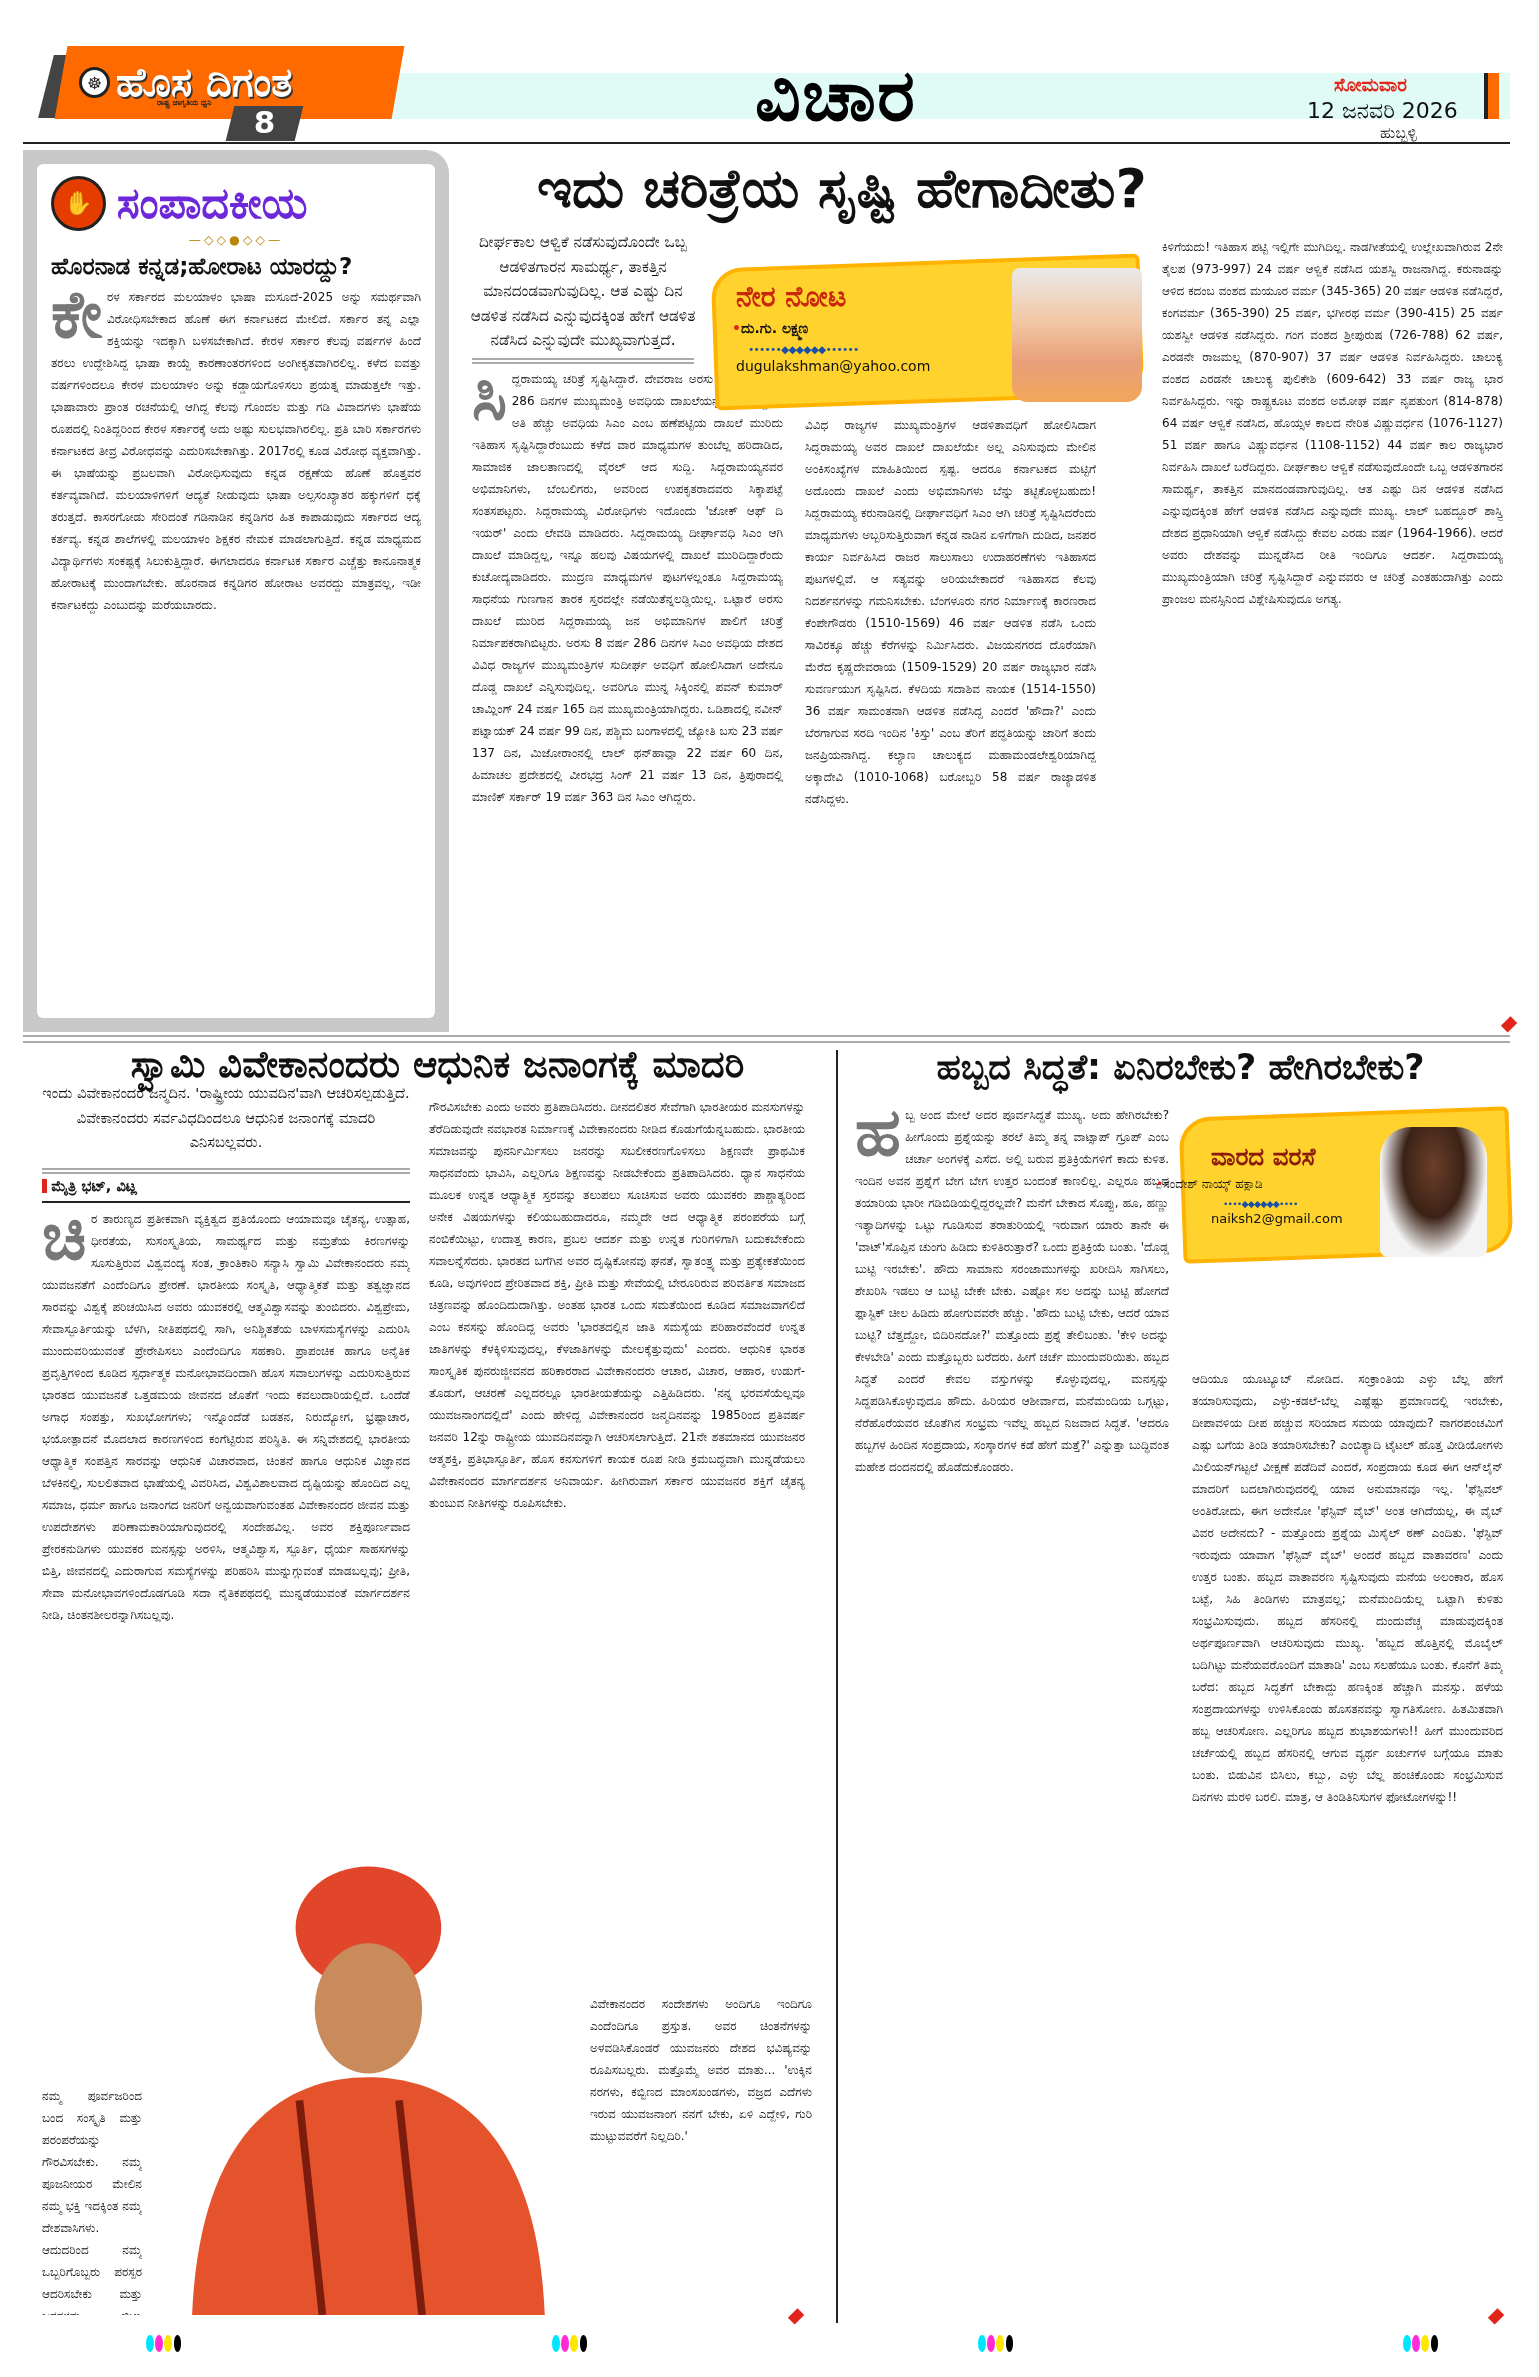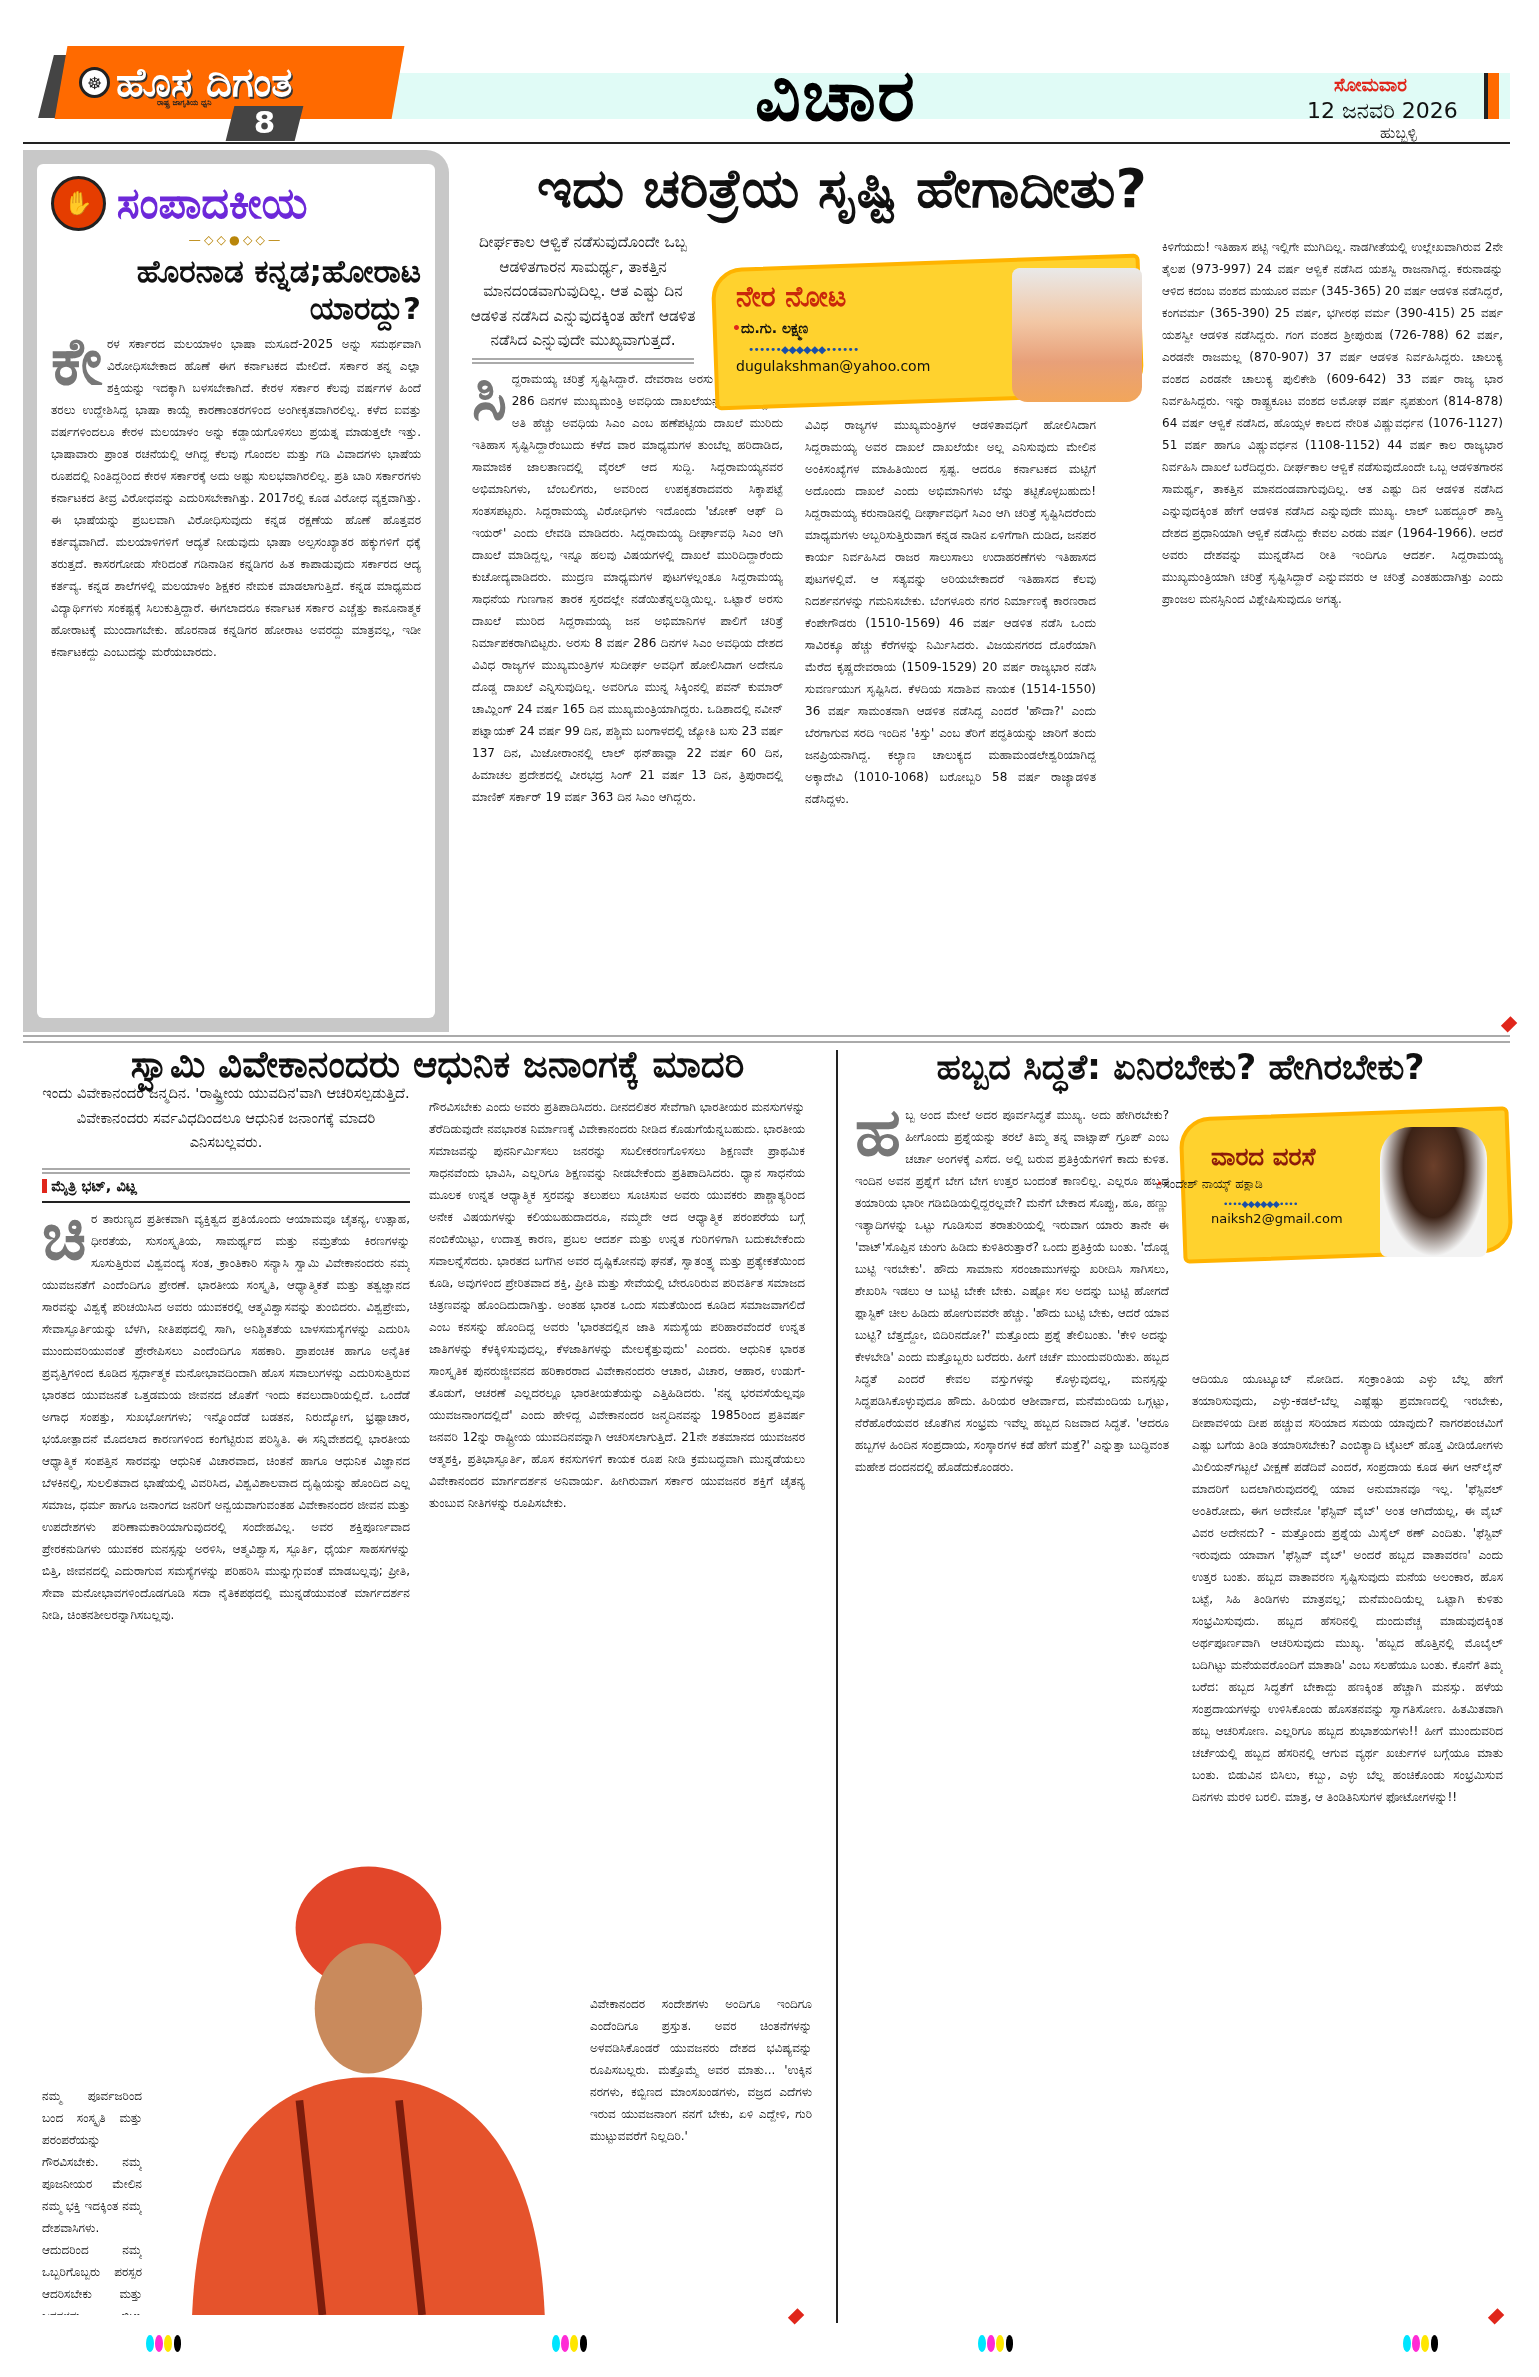--- a/index.html
+++ b/index.html
@@ -29,7 +29,7 @@
 #edit-logo{width:55px;height:55px;border-radius:50%;background:#e53d00;border:3.1px solid #222;display:flex;align-items:center;justify-content:center;color:#fff;font-size:23px}
 #edit-heading{font-size:43px;font-weight:bold;color:#6d28d9}
 #edit-orn{text-align:center;color:#b9860b;font-size:12.3px;letter-spacing:3.1px;margin:1.5px 0 6.1px}
-#edit-title{font-size:31px;font-weight:bold;text-align:right;margin-bottom:6.1px}
+#edit-title{font-size:23px;font-weight:bold;text-align:left;margin-bottom:6.1px}
 .body-text{font-size:12px;line-height:22px;text-align:justify;color:#111}
 .dropcap{float:left;font-size:66px;line-height:57px;color:#777;margin-right:4.6px;font-weight:bold}
 

